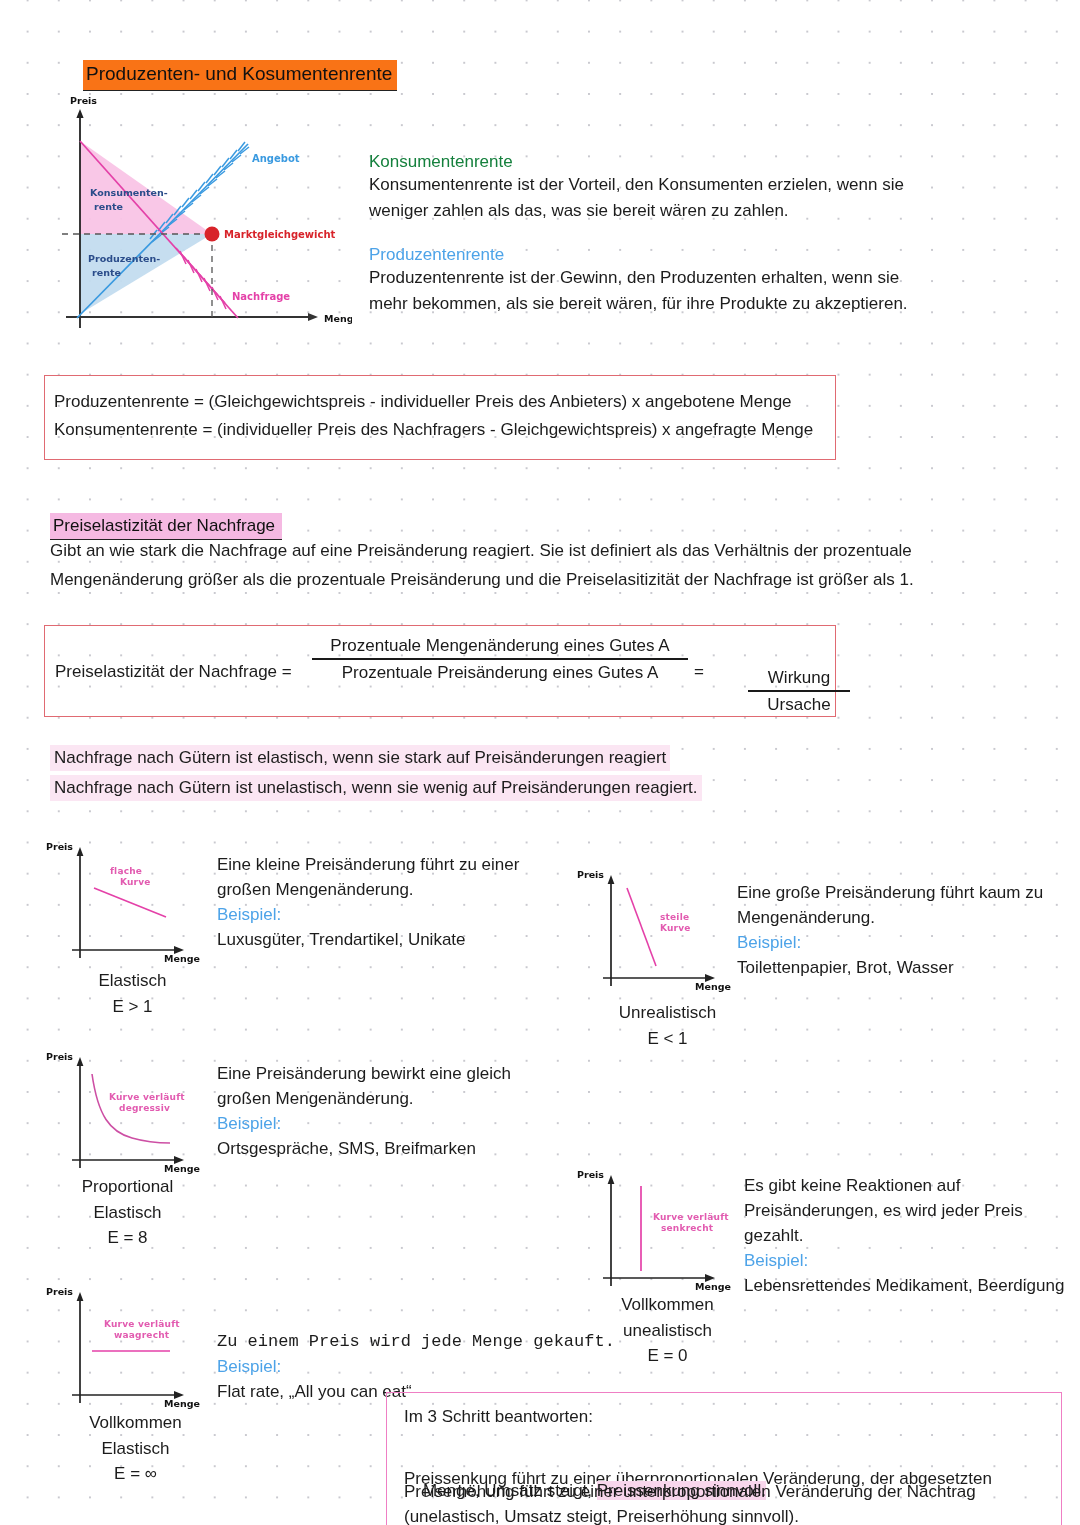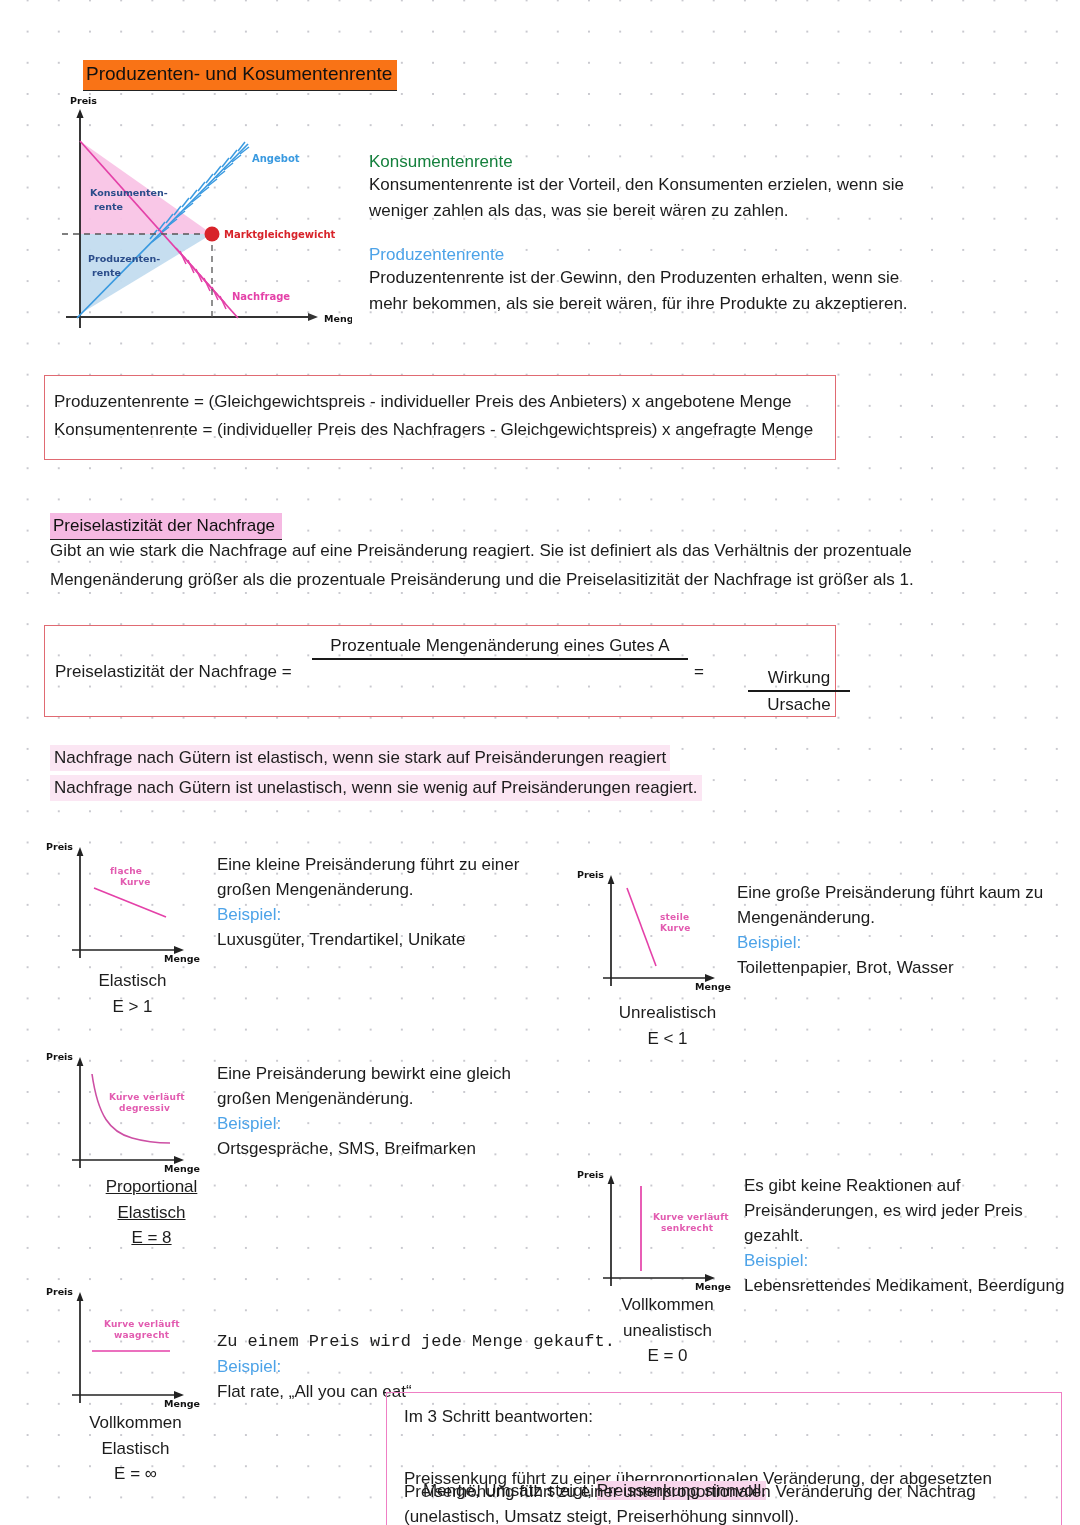--- a/index.html
+++ b/index.html
@@ -170,6 +170,7 @@
   <div class="frac" style="left:312px;top:636px;width:376px;">
     <div class="num">Prozentuale Mengenänderung eines Gutes A</div>
     <div class="bar"></div>
+    <div class="den">Prozentuale Preisänderung eines Gutes A</div>
   </div>
   <div class="t body" style="left:694px;top:660px;">=</div>
   <div class="frac" style="left:748px;top:636px;width:102px;margin-top:32px;">

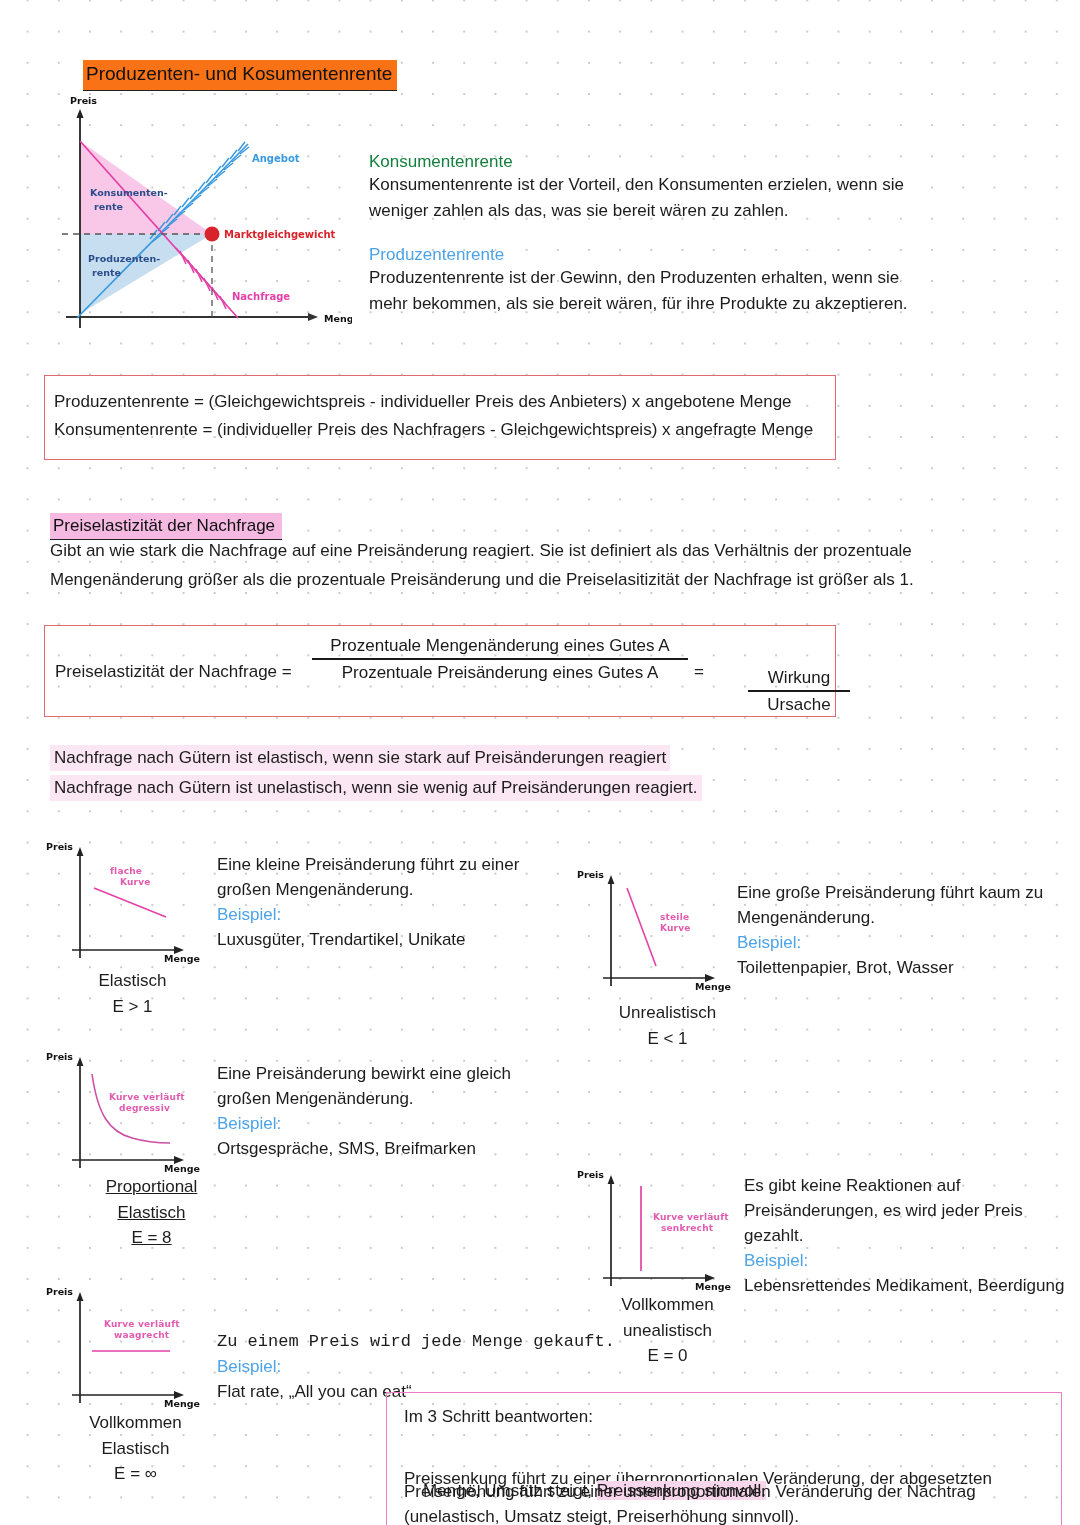--- a/index.html
+++ b/index.html
@@ -239,7 +239,7 @@
       <text class="handlabel" x="75" y="61">degressiv</text>
     </svg>
   </div>
-  <div class="caption" style="left:64px;top:1174px;width:175px;text-decoration:underline;">
+  <div class="caption" style="left:40px;top:1174px;width:175px;">
     <div>Proportional</div>
     <div>Elastisch</div>
     <div>E = 8</div>

